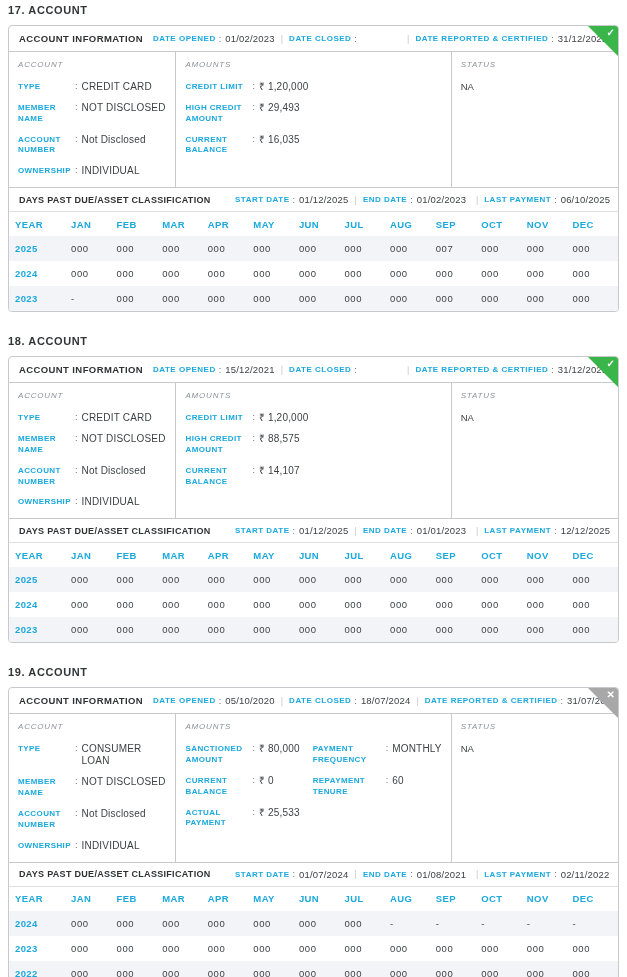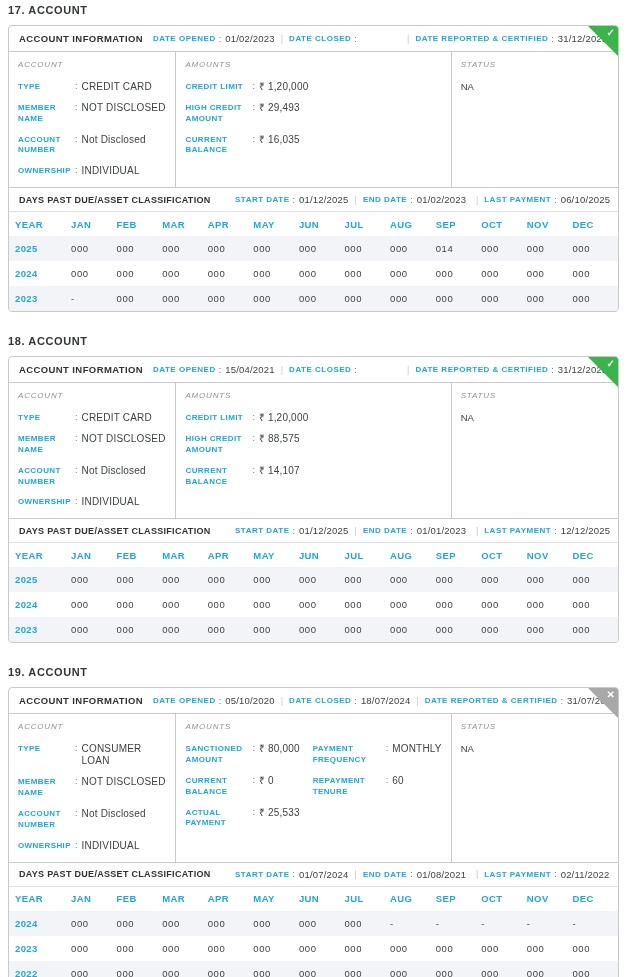--- a/index.html
+++ b/index.html
@@ -219,7 +219,7 @@
           <div class="mcell">000</div>
           <div class="mcell">000</div>
           <div class="mcell">000</div>
-          <div class="mcell">014</div>
+          <div class="mcell">007</div>
           <div class="mcell">000</div>
           <div class="mcell">000</div>
           <div class="mcell">000</div>

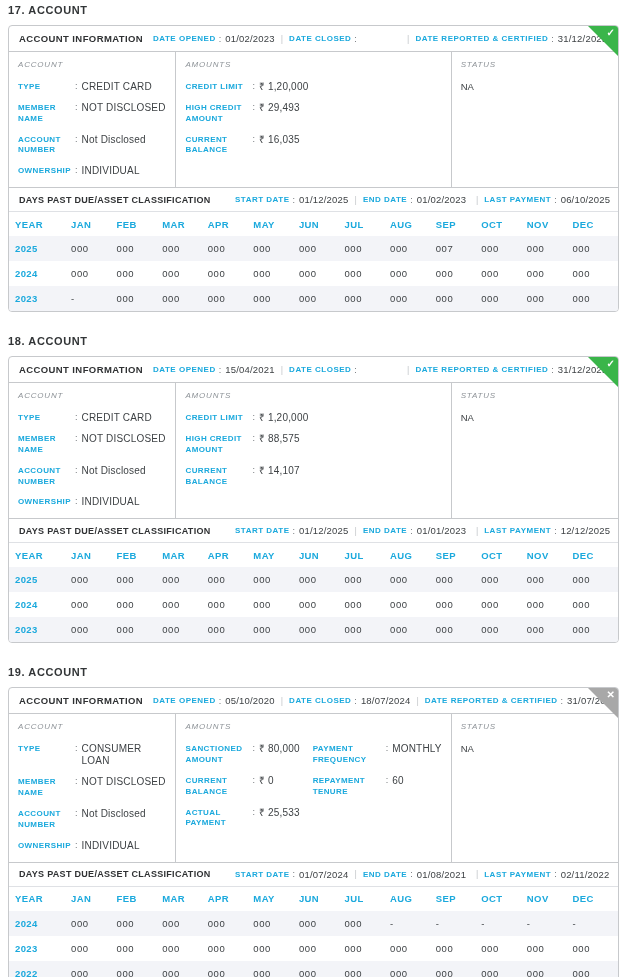--- a/index.html
+++ b/index.html
@@ -267,7 +267,7 @@
       <span class="hf hf-opened">
           <span class="lbl">DATE OPENED</span>
           <span class="colon"></span>
-          <span class="val">15/04/2021</span>
+          <span class="val">15/12/2021</span>
         </span>
       <span class="pipe"></span>
       <span class="hf hf-closed">

